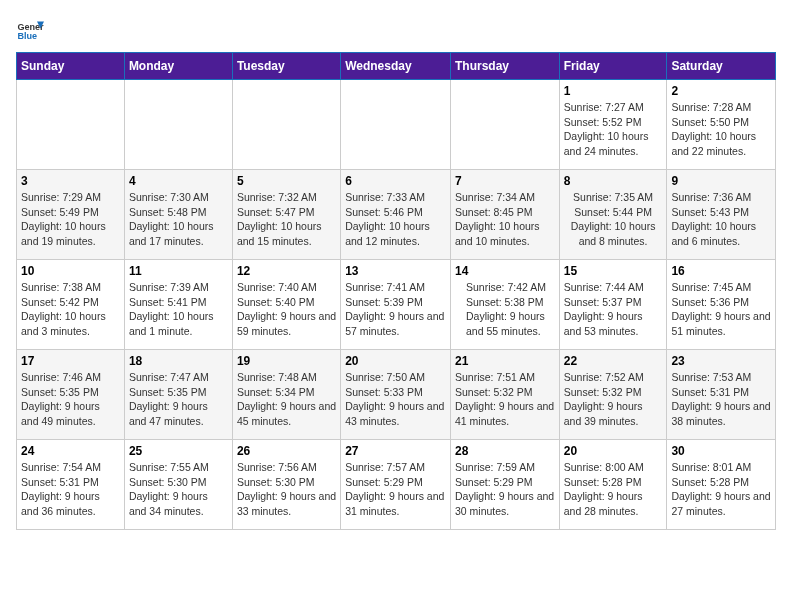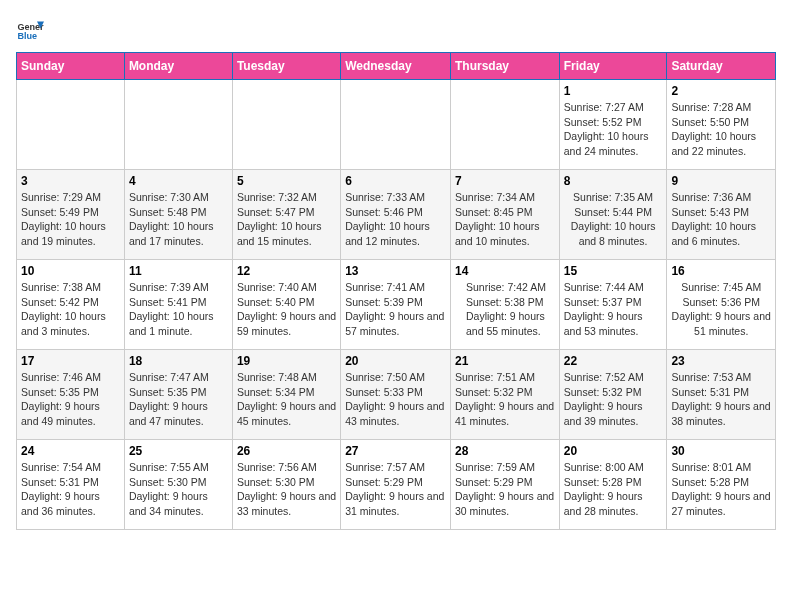--- a/index.html
+++ b/index.html
@@ -43,7 +43,7 @@
       font-size: 11px;
     }
     thead tr th {
-      background-color: #ec4899;
+      background-color: #4c1d95;
       color: #fff;
       padding: 6px 4px;
       text-align: left;

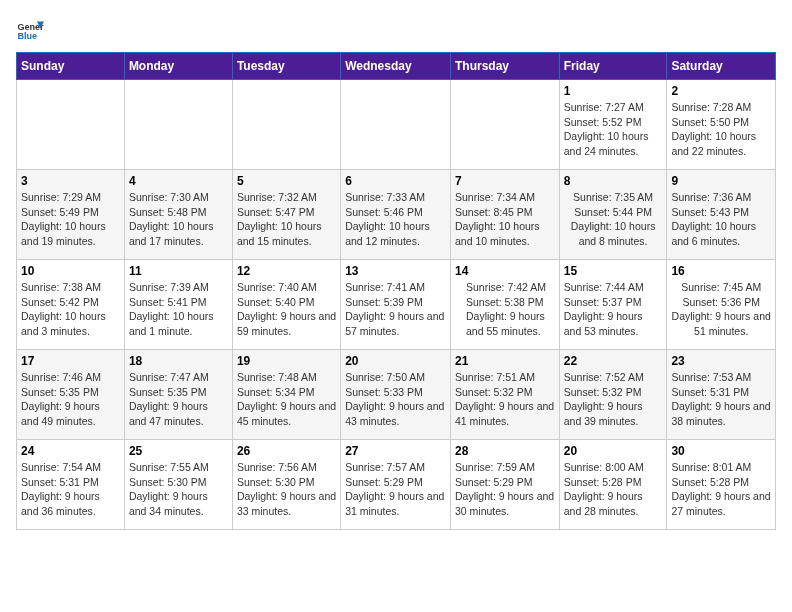--- a/index.html
+++ b/index.html
@@ -204,7 +204,7 @@
         </td>
         <td>
           <div class="day-num">16</div>
-          <div class="day-info" style="white-space: pre-line; text-align: center;">Sunrise: 7:45 AM
+          <div class="day-info" style="white-space: pre-line;">Sunrise: 7:45 AM
 Sunset: 5:36 PM
 Daylight: 9 hours and 51 minutes.</div>
         </td>

